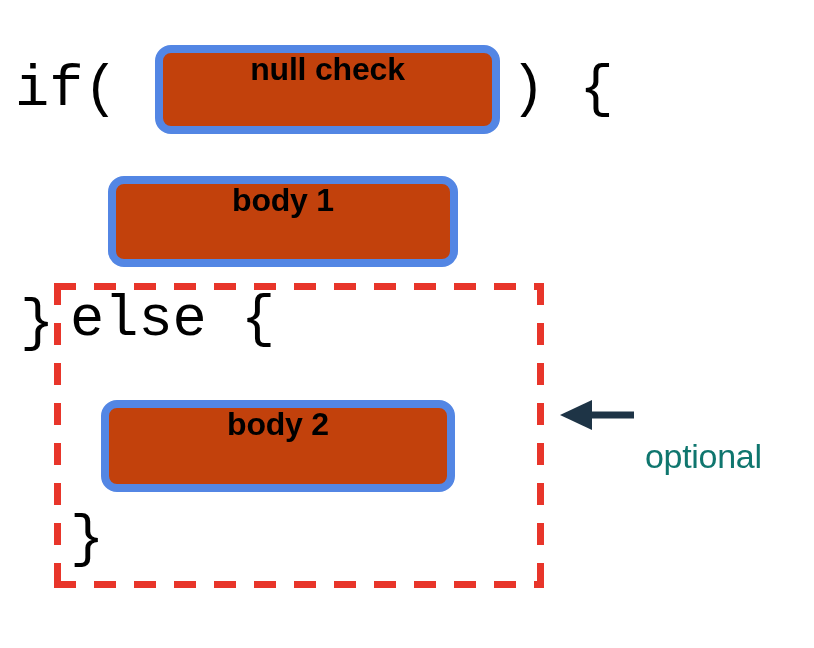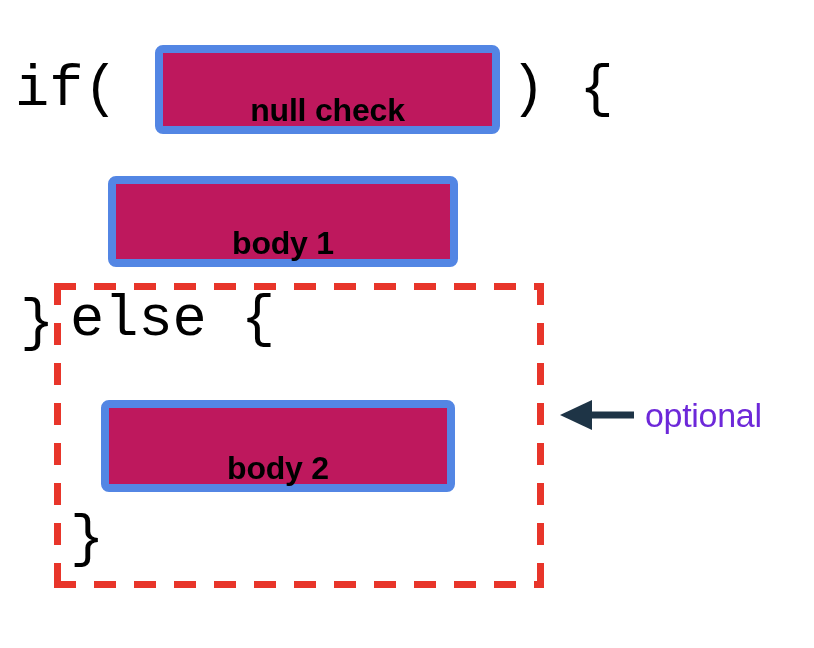--- a/index.html
+++ b/index.html
@@ -36,10 +36,10 @@
     border-style: solid;
     border-width: 8px;
     border-color: #5386e4;
-    border-radius: 8px;
-    background: #be185d;
+    border-radius: 16px;
+    background: #c2410c;
     display: flex;
-    align-items: flex-end;
+    align-items: flex-start;
     justify-content: center;
   }
   .bluebox > .boxlabel {

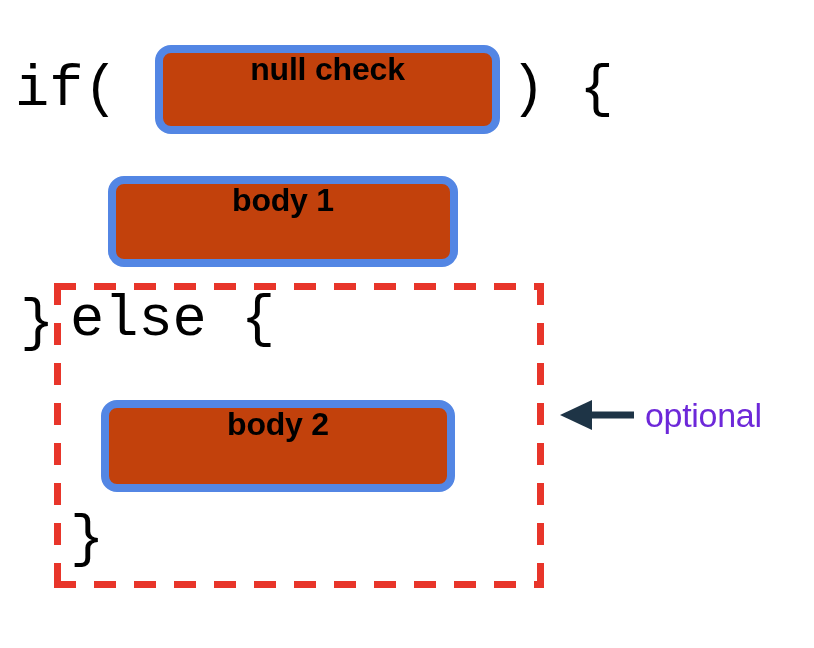--- a/index.html
+++ b/index.html
@@ -73,10 +73,11 @@
     position: absolute;
     font-family: "Liberation Sans", sans-serif;
     font-size: 34px;
-    color: #6d28d9;
+    color: #0f766e;
     line-height: 1;
     white-space: nowrap;
     letter-spacing: -0.3px;
+    margin-top: 41px;
   }
 </style>
 </head>

